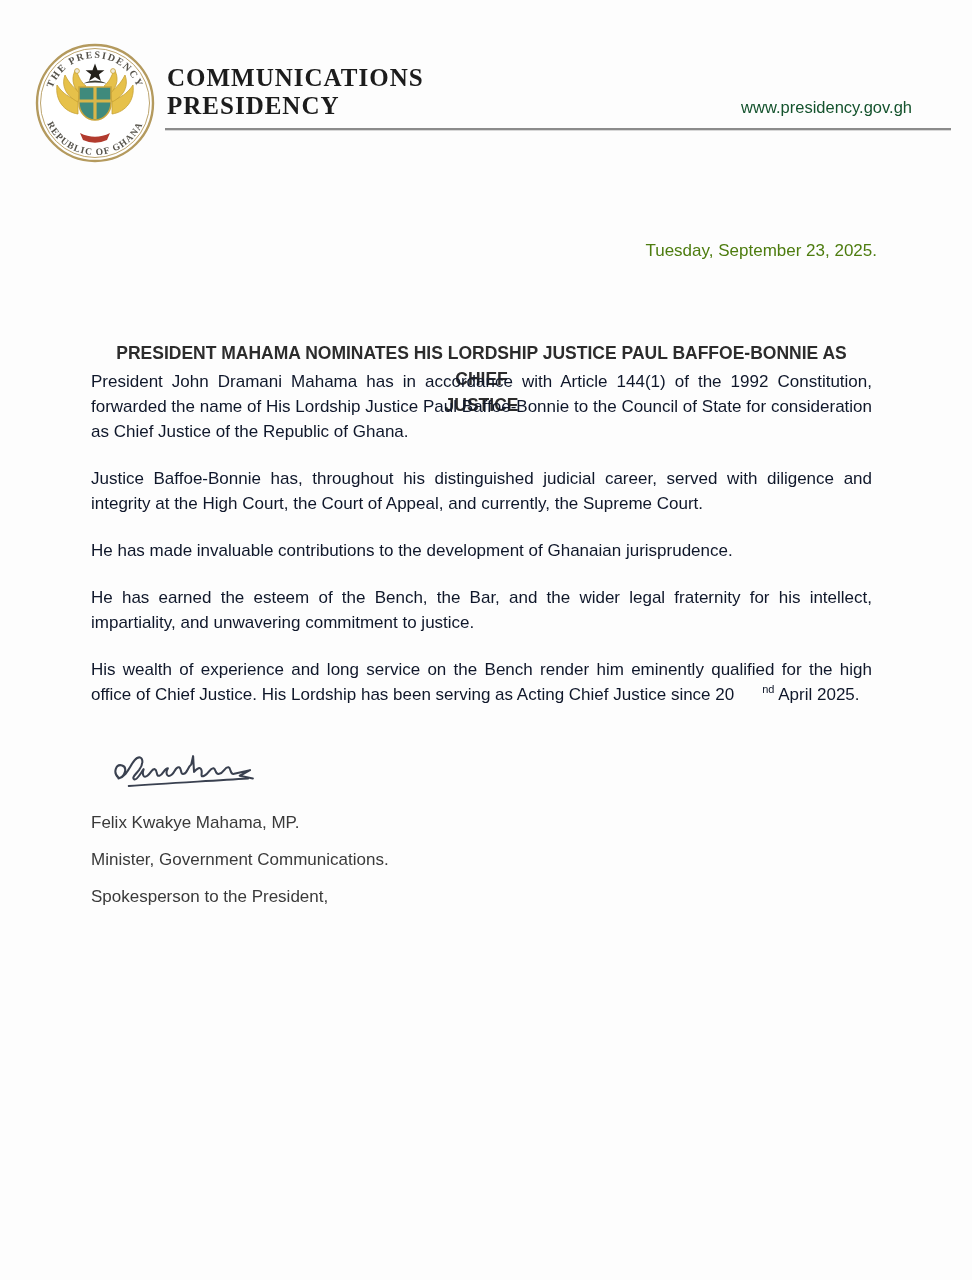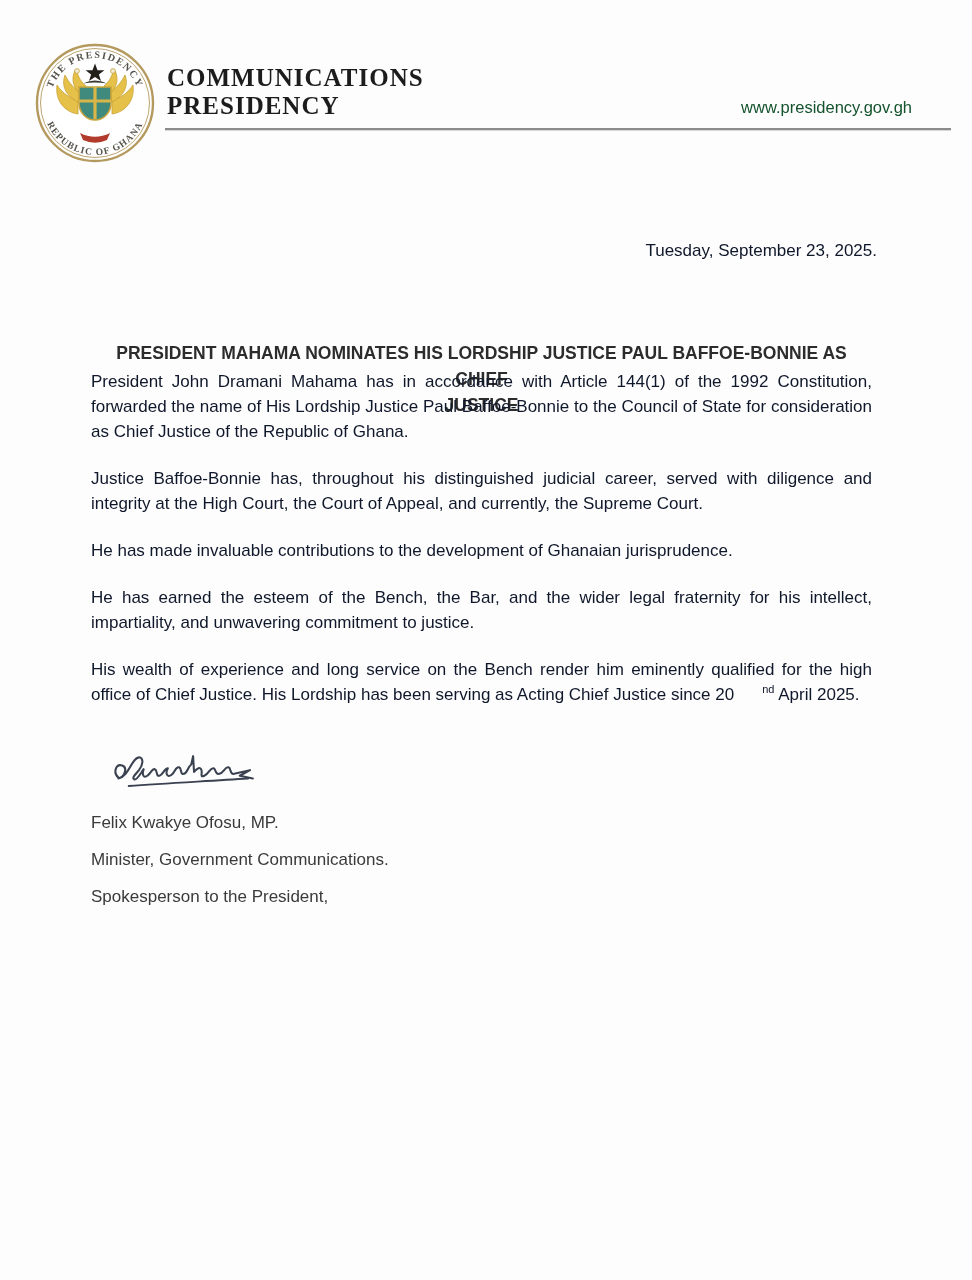--- a/index.html
+++ b/index.html
@@ -46,7 +46,7 @@
     position: absolute;
     top: 241px; right: 95px;
     font-size: 17px;
-    color: #0f172a;
+    color: #4d7c0f;
   }
   .title {
     position: absolute;

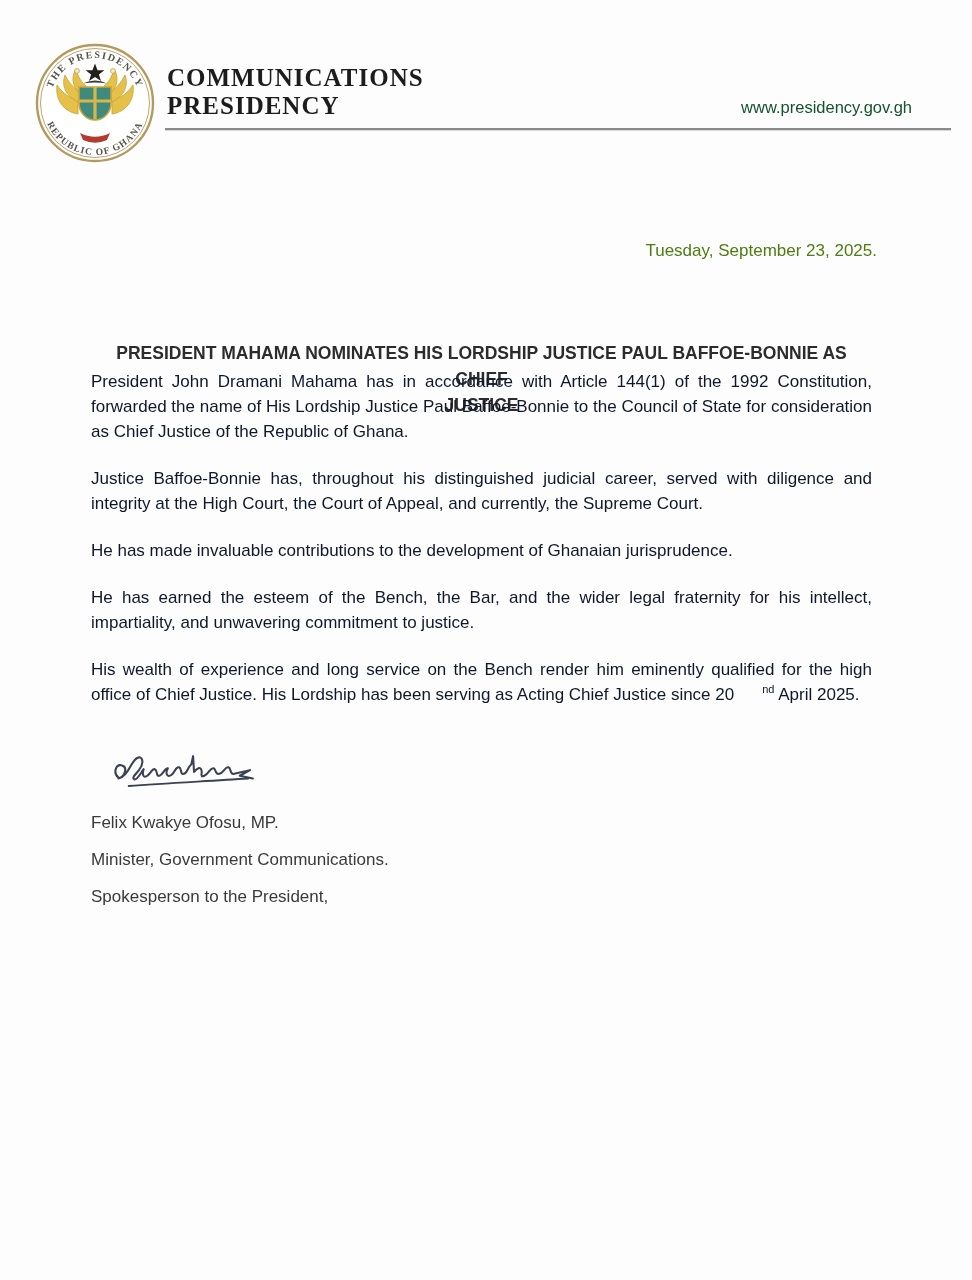--- a/index.html
+++ b/index.html
@@ -171,7 +171,7 @@
   </svg>
 
   <div class="sig-block">
-    <p>Felix Kwakye Ofosu, MP.</p>
+    <p>Felix Kwakye Mahama, MP.</p>
     <p>Minister, Government Communications.</p>
     <p>Spokesperson to the President,</p>
   </div>

